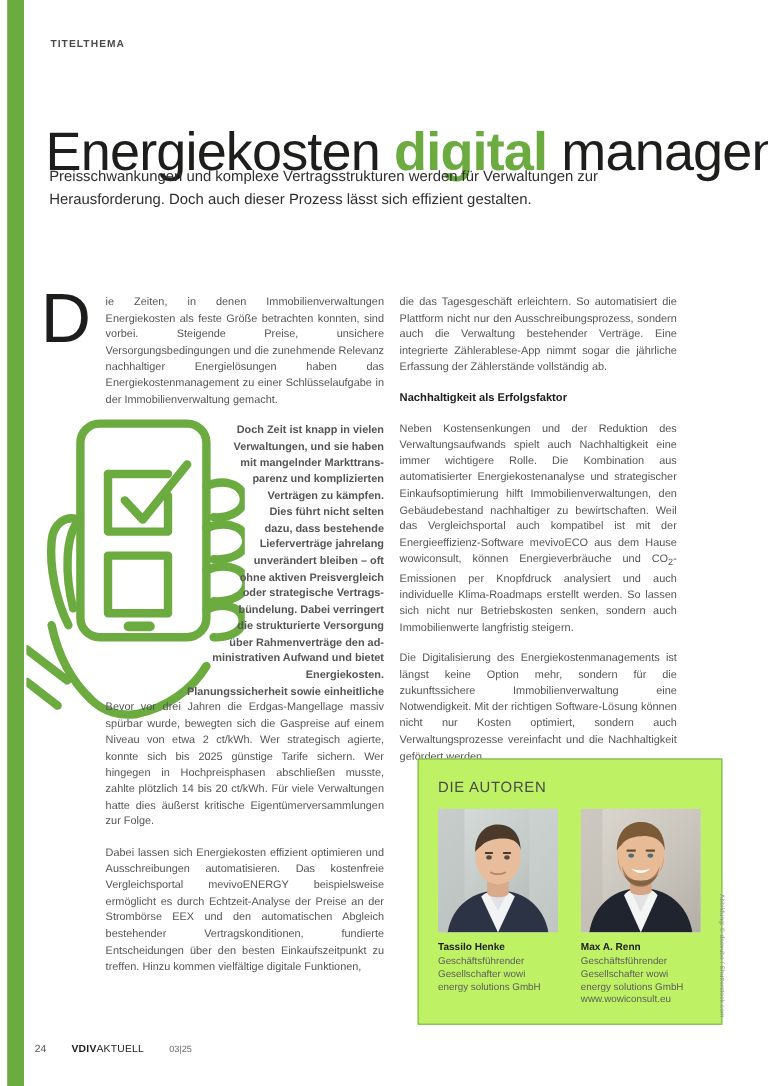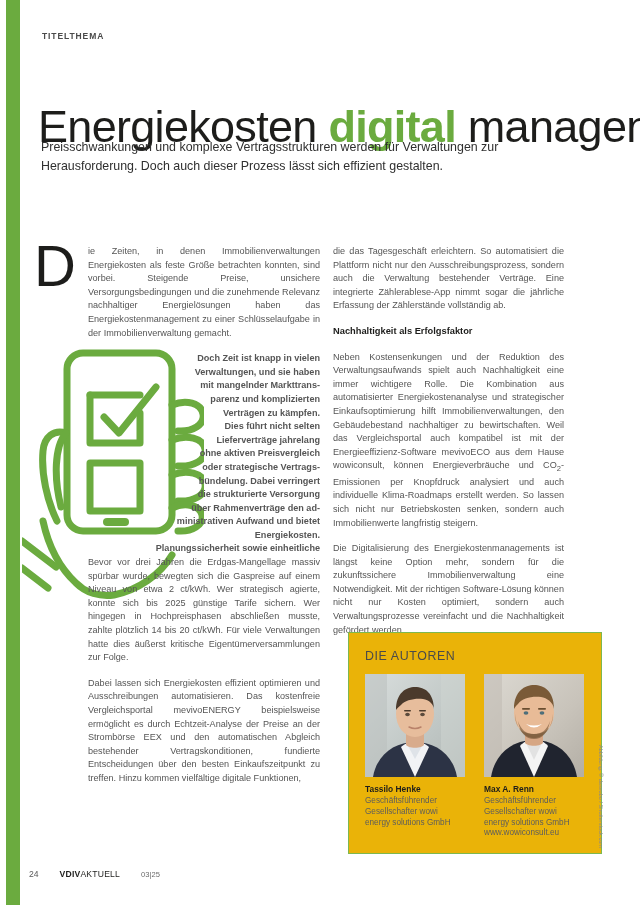--- a/index.html
+++ b/index.html
@@ -233,6 +233,7 @@
         <span>parenz und komplizierten</span>
         <span>Verträgen zu kämpfen.</span>
         <span>Dies führt nicht selten</span>
+        <span>dazu, dass bestehende</span>
         <span>Lieferverträge jahrelang</span>
         <span>ohne aktiven Preisvergleich</span>
         <span>oder strategische Vertrags-</span>

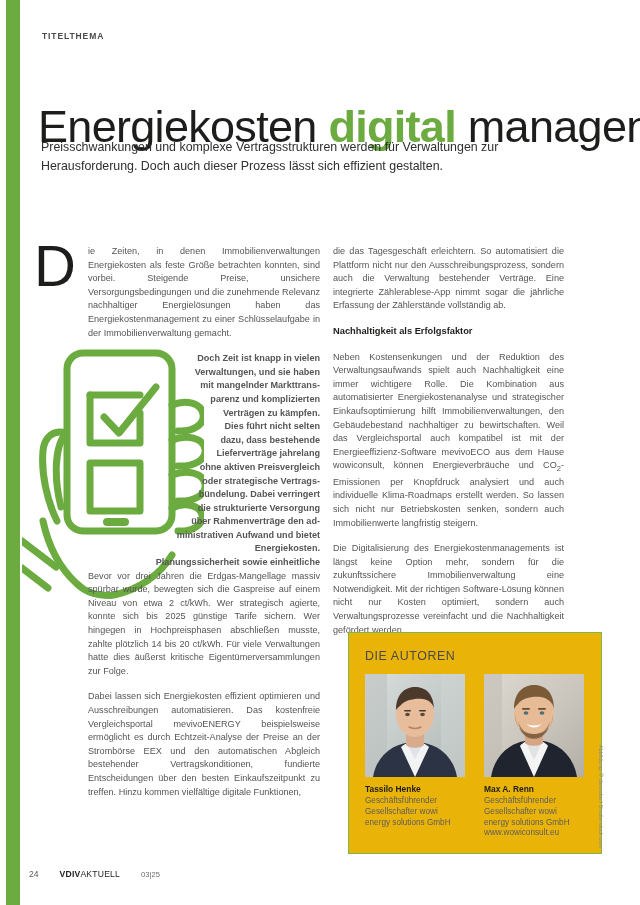--- a/index.html
+++ b/index.html
@@ -235,6 +235,7 @@
         <span>Dies führt nicht selten</span>
         <span>dazu, dass bestehende</span>
         <span>Lieferverträge jahrelang</span>
+        <span>unverändert bleiben – oft</span>
         <span>ohne aktiven Preisvergleich</span>
         <span>oder strategische Vertrags-</span>
         <span>bündelung. Dabei verringert</span>

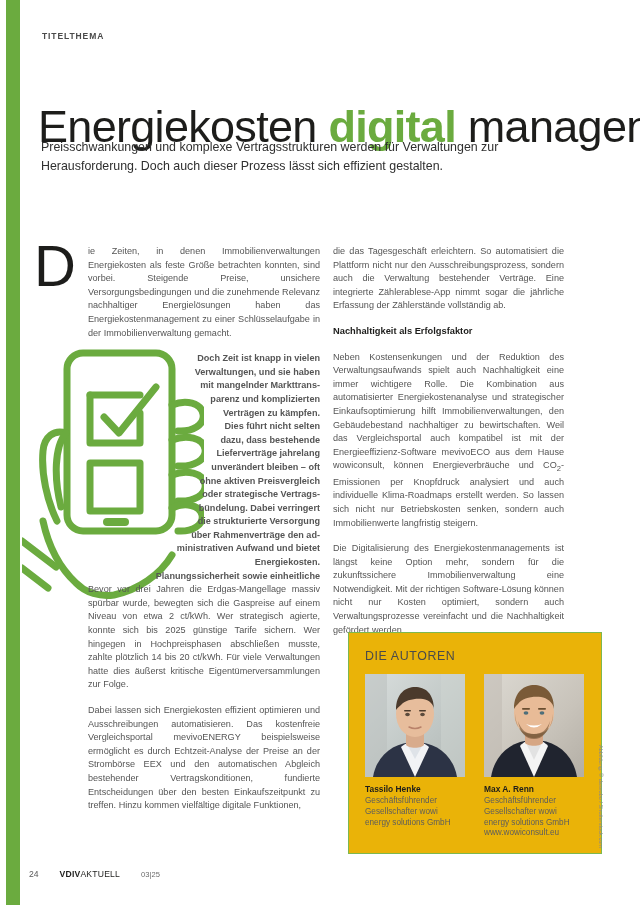--- a/index.html
+++ b/index.html
@@ -117,7 +117,7 @@
     left:348px;top:632px;
     width:254px;height:222px;
     border:1.4px solid #7DB84F;
-    background:#eab308;
+    background:#bef264;
     box-sizing:border-box;
     padding:16px 16px 0 16px;
   }

